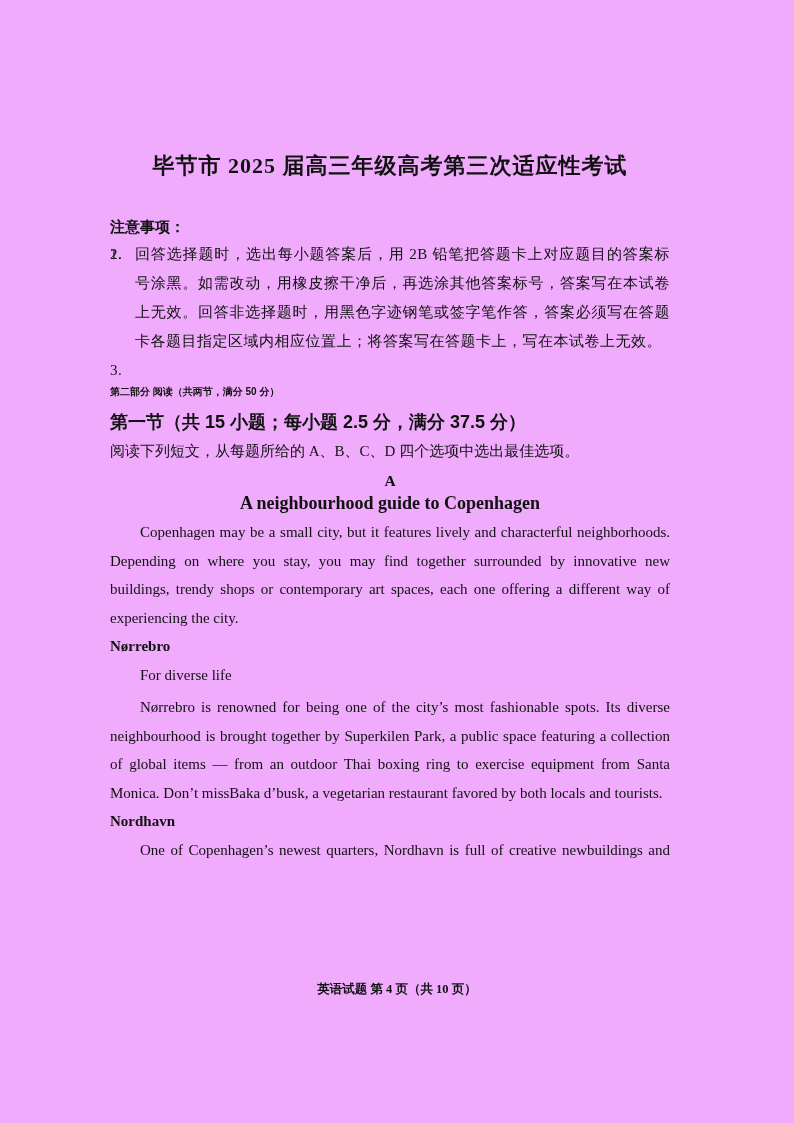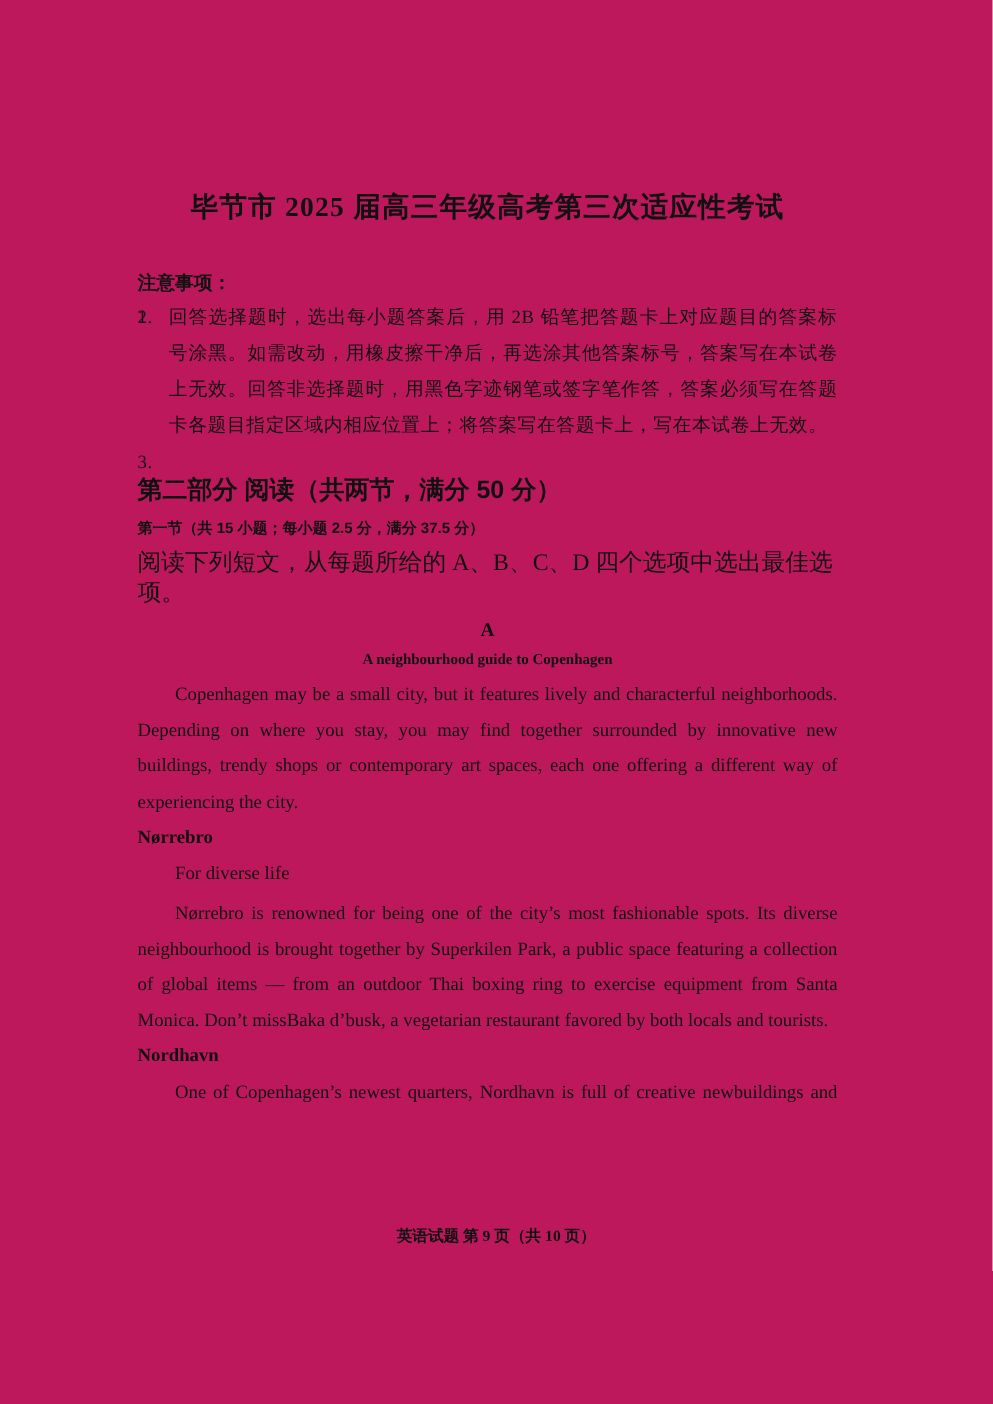--- a/index.html
+++ b/index.html
@@ -10,7 +10,7 @@
     width: 794px;
     height: 1123px;
     margin: 0 auto;
-    background: #be185d;
+    background: #f0abfc;
     color: #111111;
     overflow: hidden;
   }

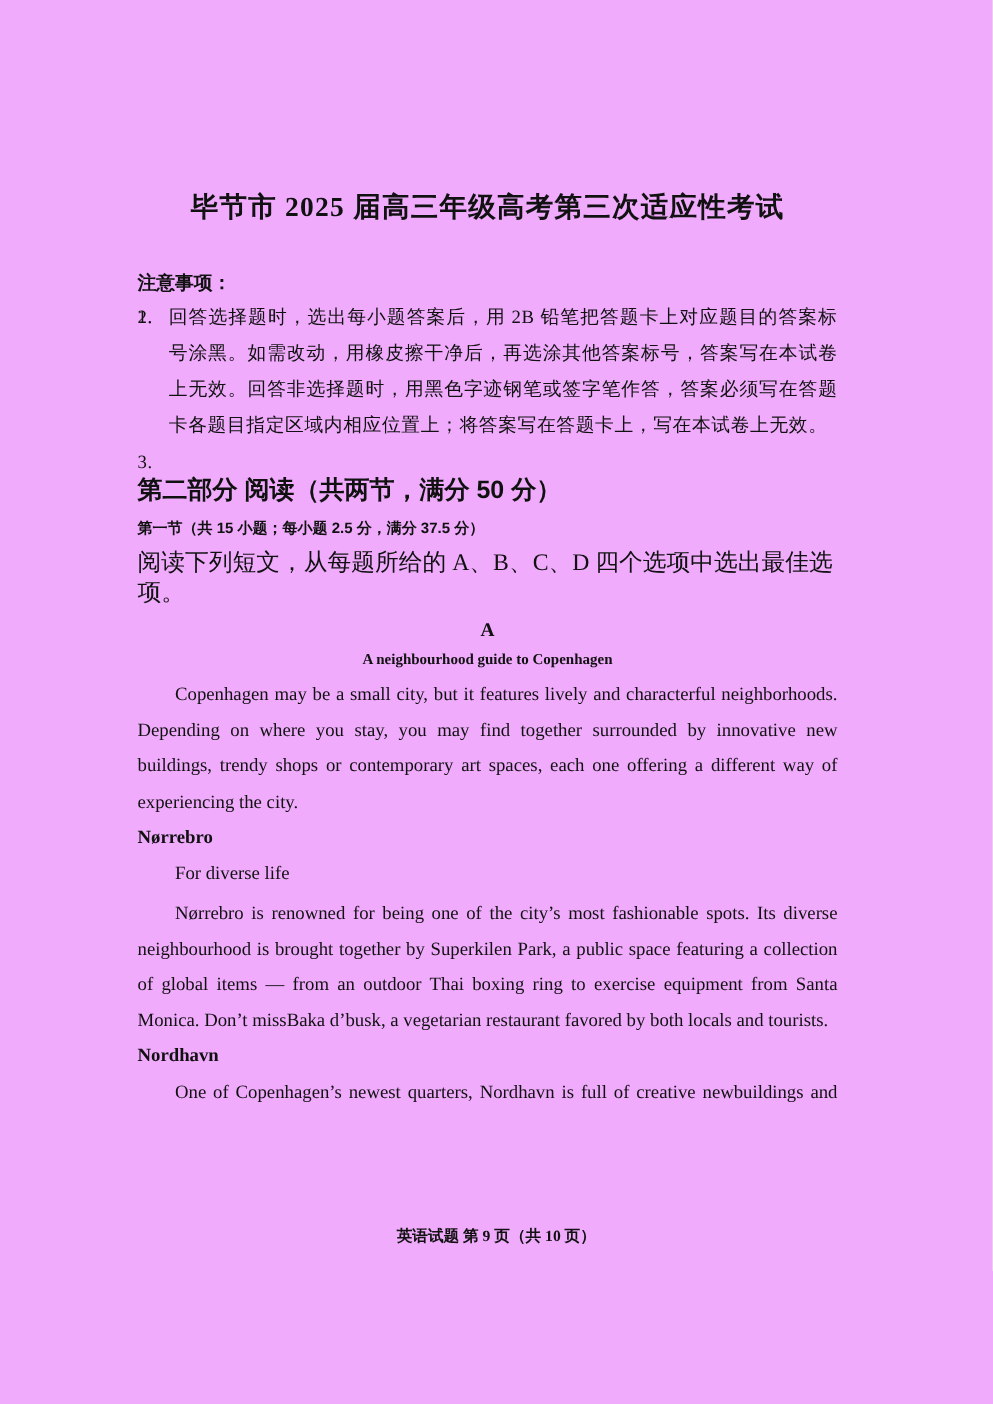--- a/index.html
+++ b/index.html
@@ -63,7 +63,7 @@
   .part-header {
     margin-top: 24px;
     font-family: "Liberation Sans", sans-serif;
-    font-size: 20px;
+    font-size: 10px;
     font-weight: bold;
     line-height: 24px;
   }

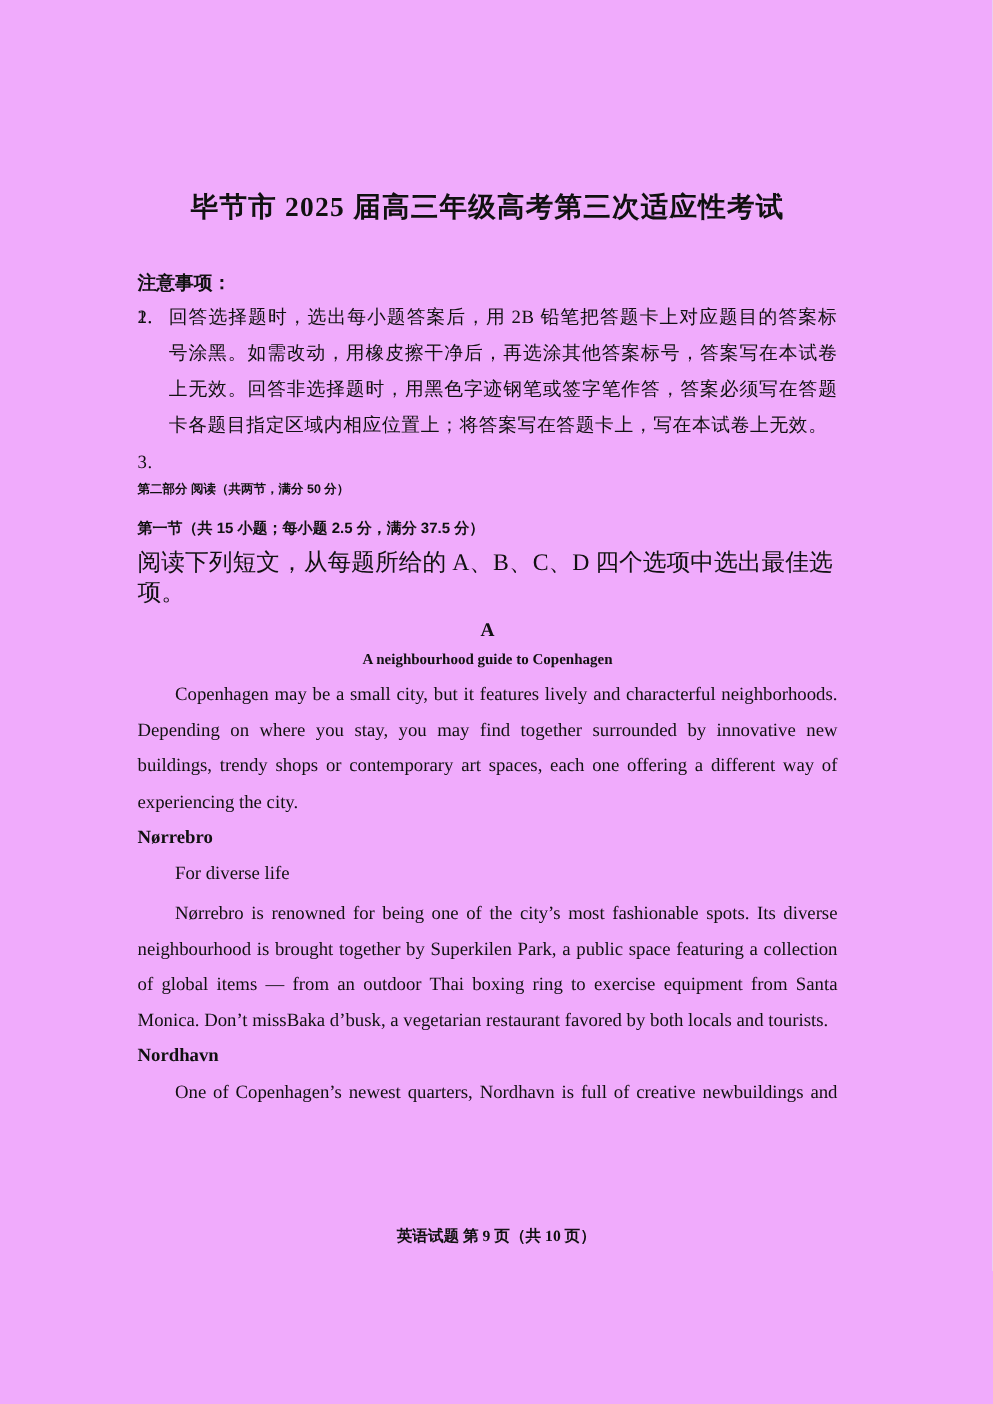--- a/index.html
+++ b/index.html
@@ -70,7 +70,7 @@
   .section-header {
     margin-top: 6px;
     font-family: "Liberation Sans", sans-serif;
-    font-size: 12px;
+    font-size: 18px;
     font-weight: bold;
     line-height: 24px;
   }

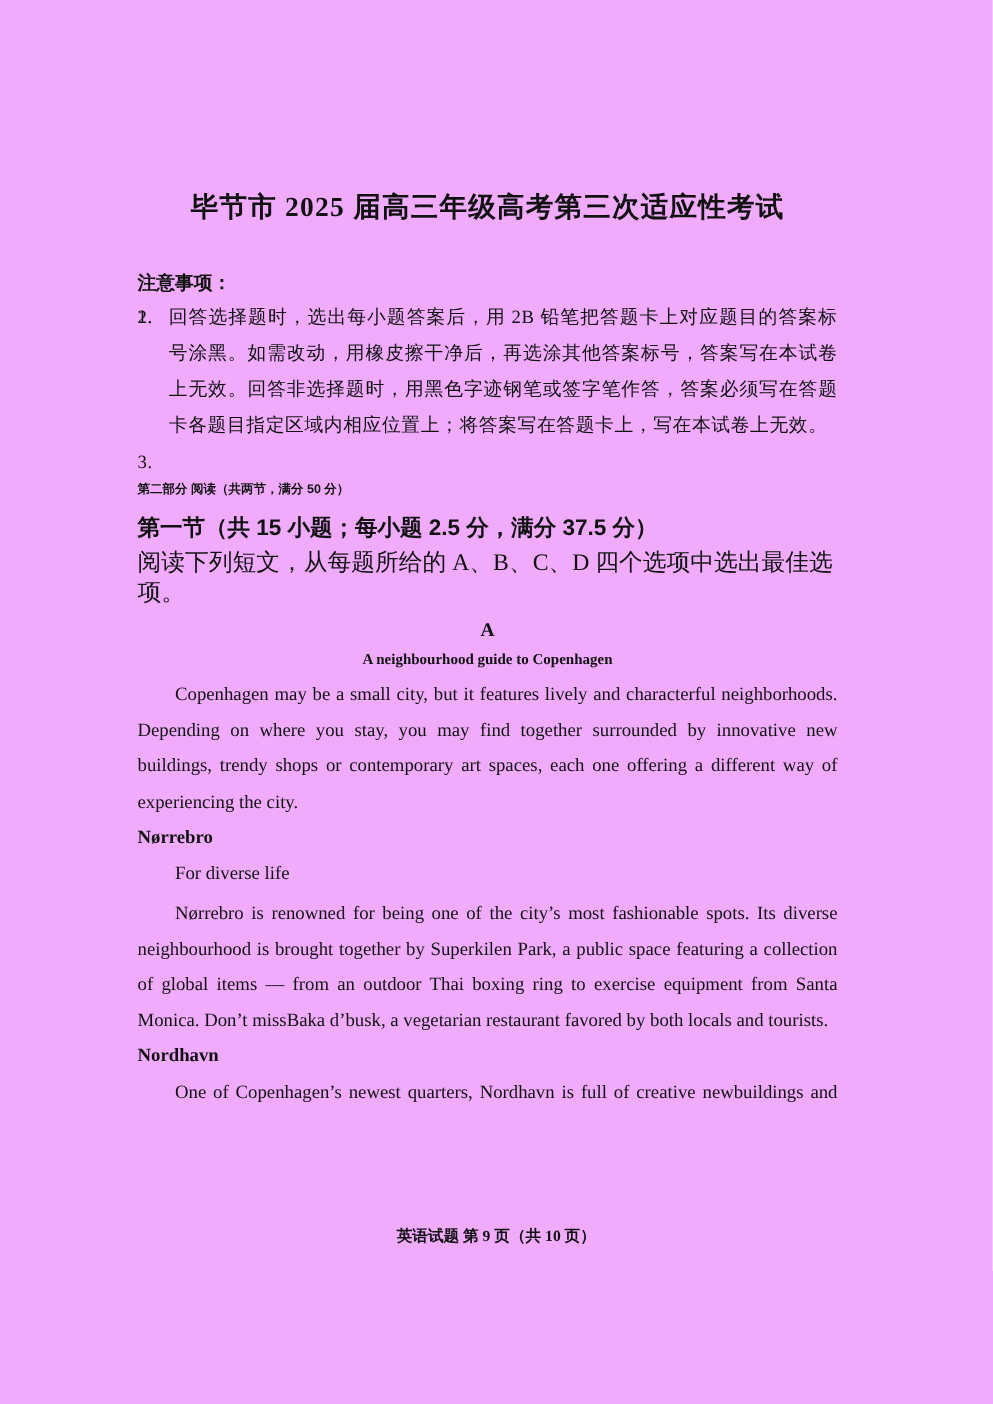--- a/index.html
+++ b/index.html
@@ -76,7 +76,7 @@
   }
   .section-instructions {
     margin-top: 5px;
-    font-size: 19px;
+    font-size: 15px;
     line-height: 24px;
   }
   

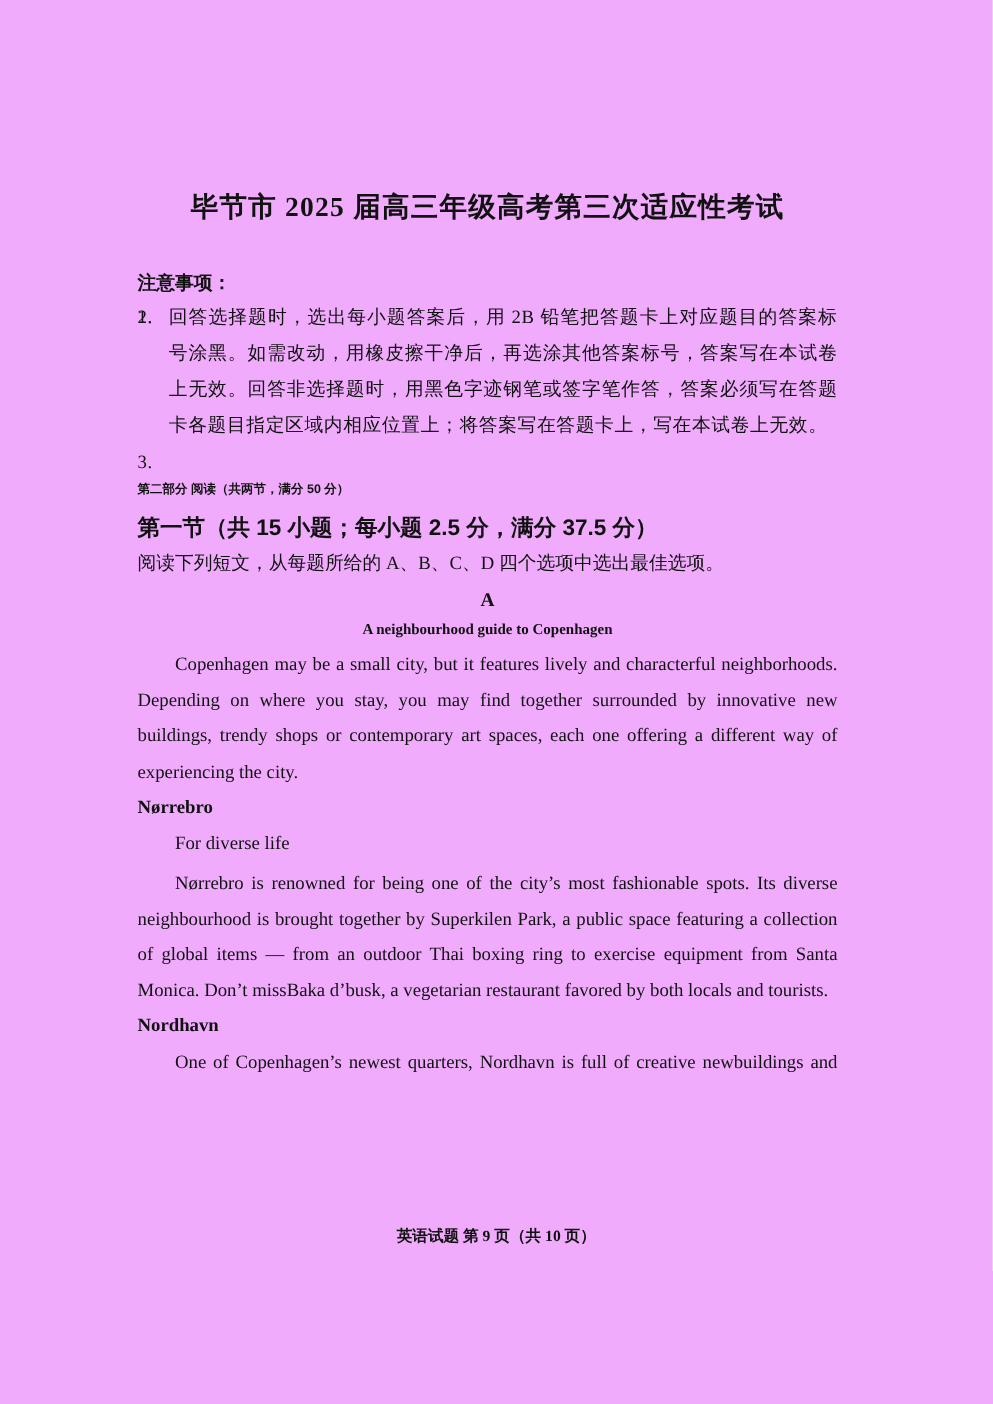--- a/index.html
+++ b/index.html
@@ -89,7 +89,7 @@
   }
   .passage-title {
     text-align: center;
-    font-size: 12px;
+    font-size: 18px;
     font-weight: bold;
     line-height: 22px;
   }

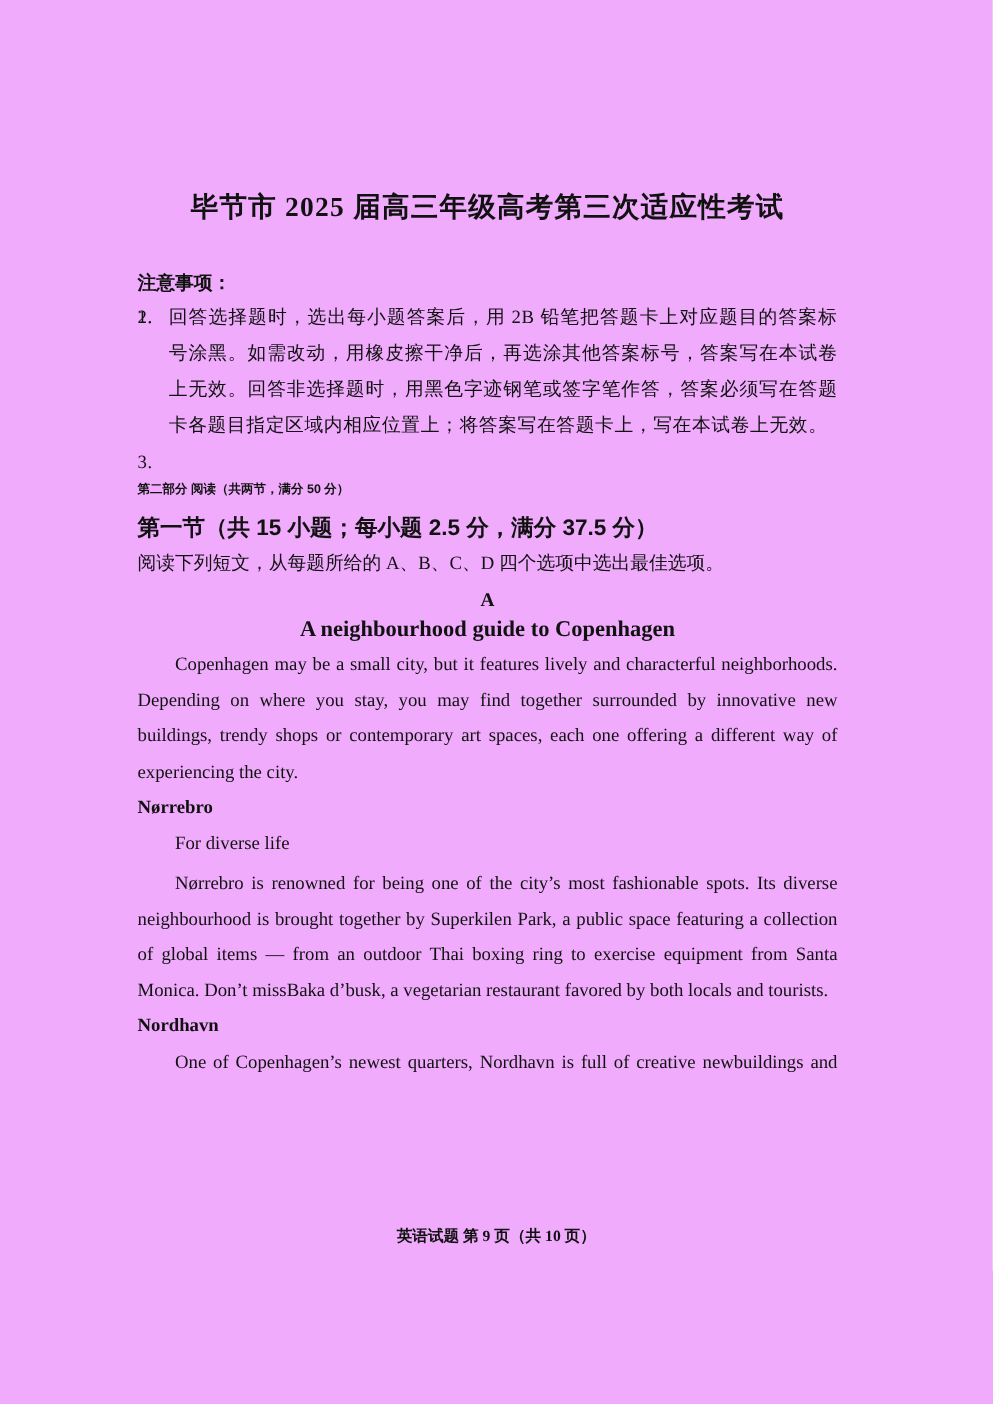--- a/index.html
+++ b/index.html
@@ -170,7 +170,7 @@
 
   </div>
 
-  <div class="footer">英语试题 第 9 页（共 10 页）</div>
+  <div class="footer">英语试题 第 4 页（共 10 页）</div>
 </div>
 
 </body></html>

